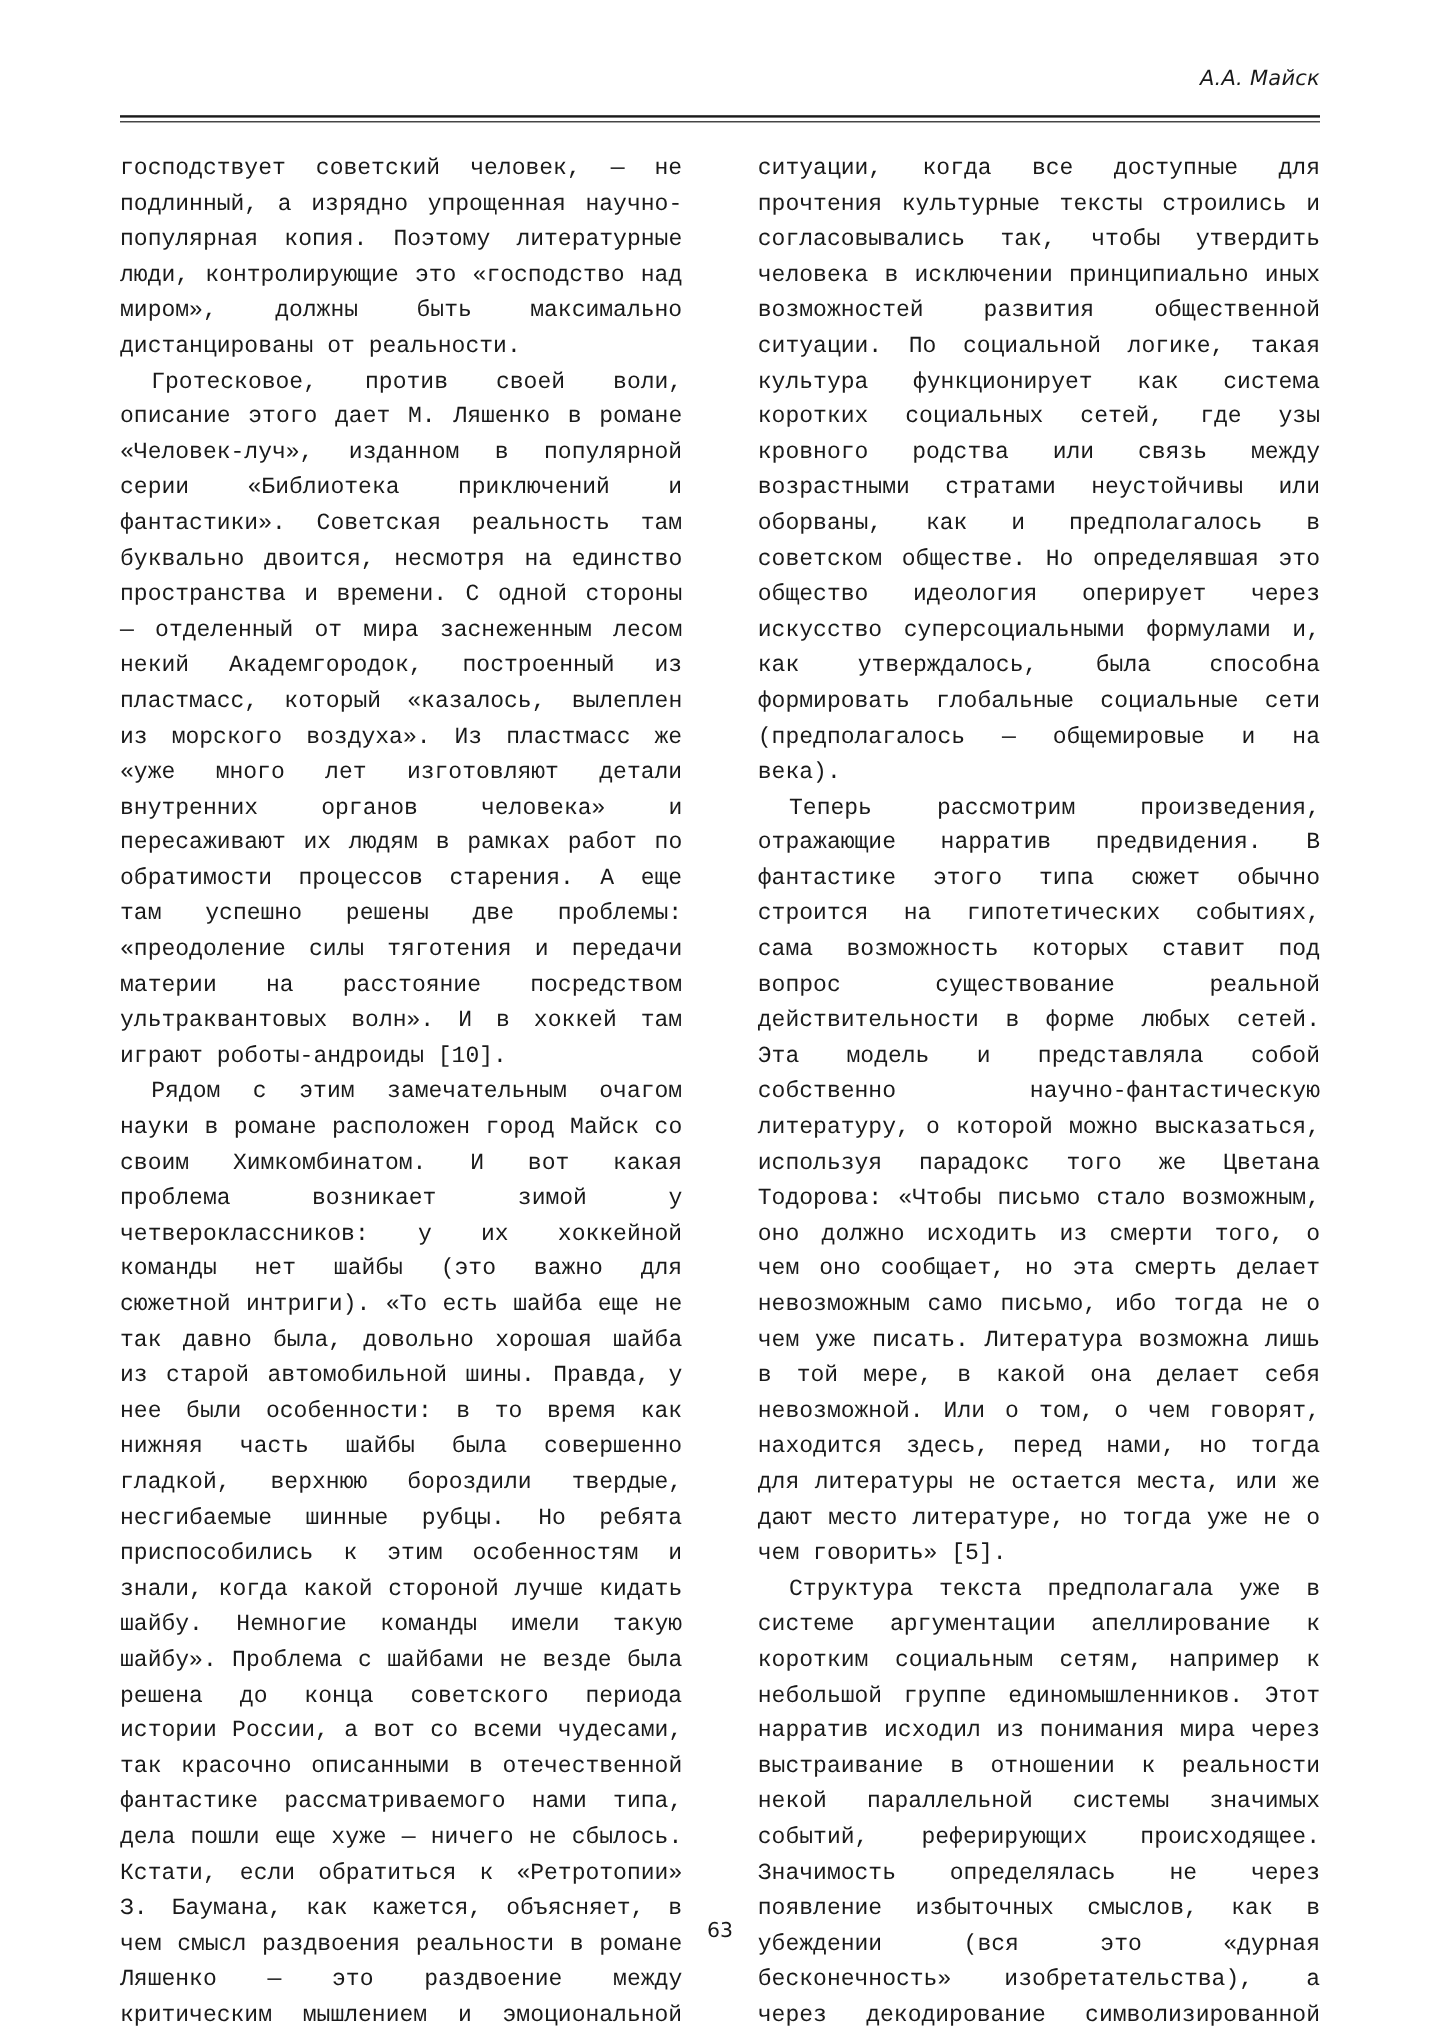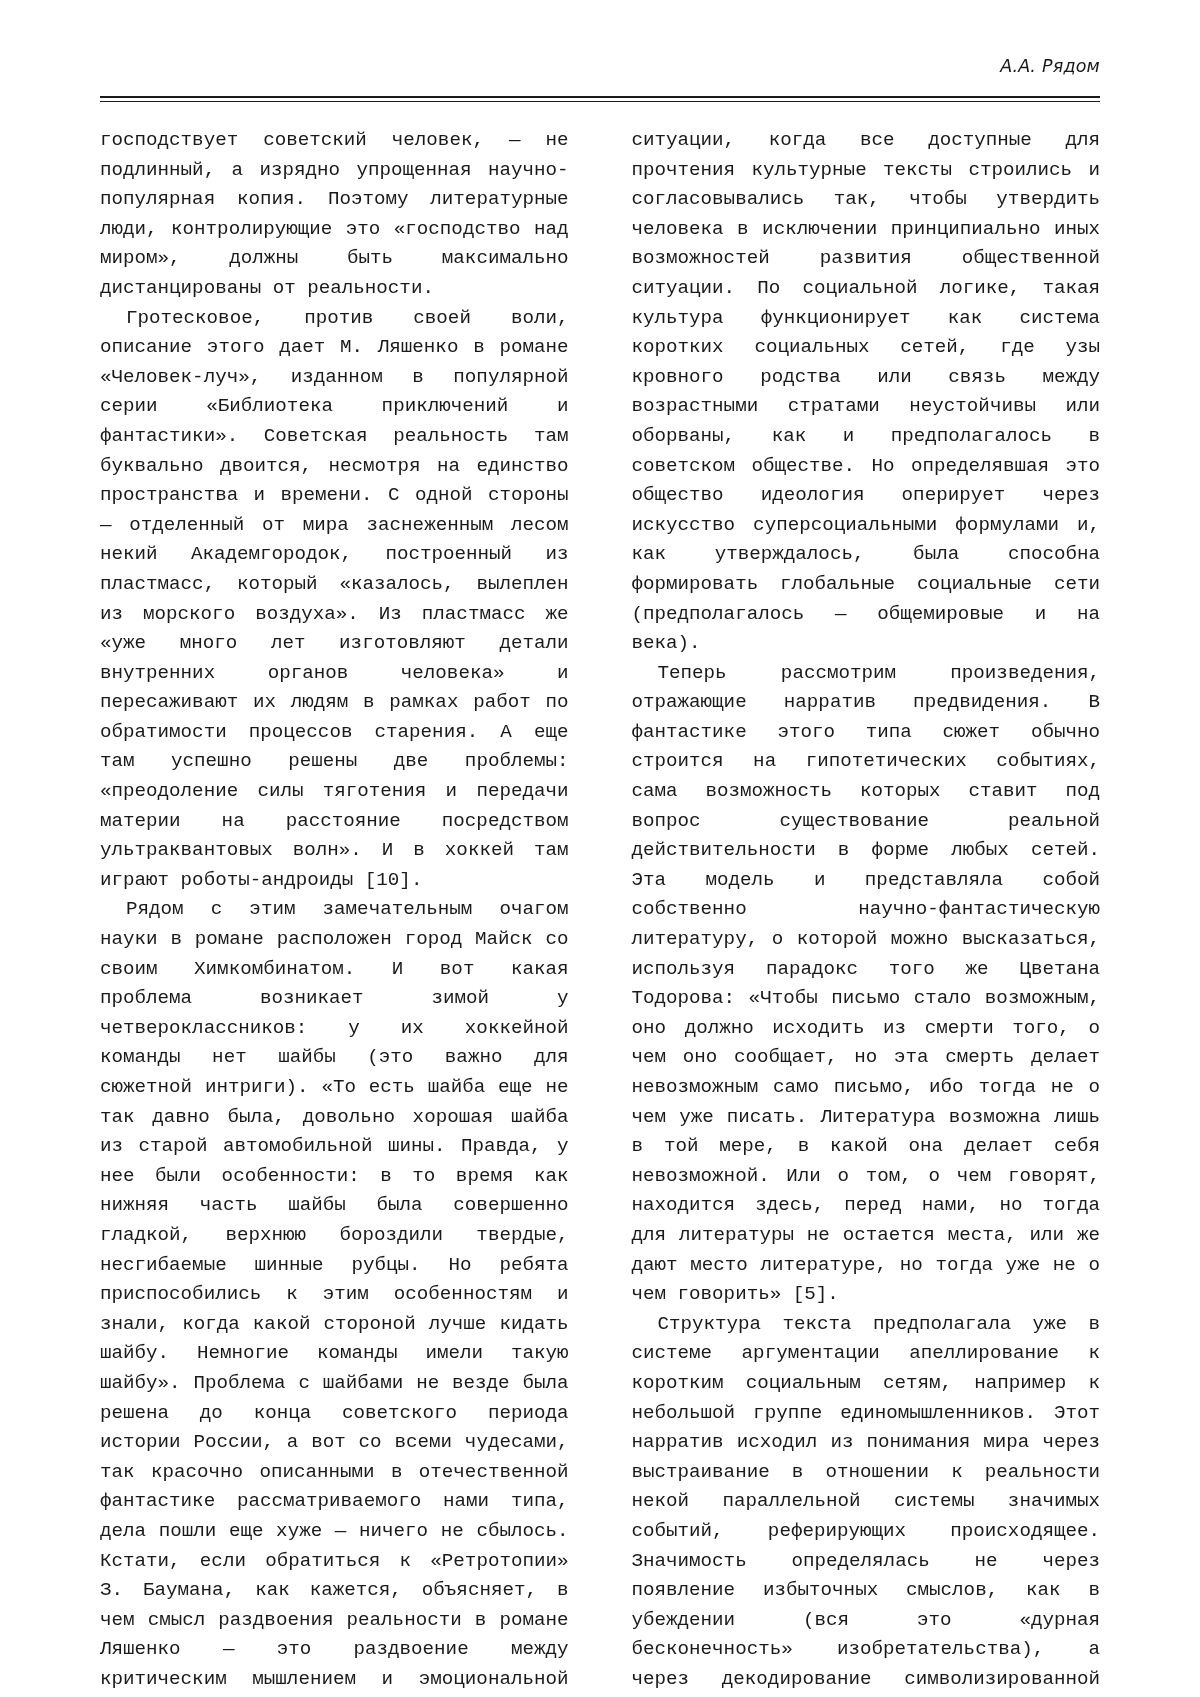--- a/index.html
+++ b/index.html
@@ -89,7 +89,7 @@
 
 <div class="page">
 
-  <div class="running-head">А.А. Рядом</div>
+  <div class="running-head">А.А. Майск</div>
 
   <div class="rule-wrap">
     <div class="rule-thick"></div>

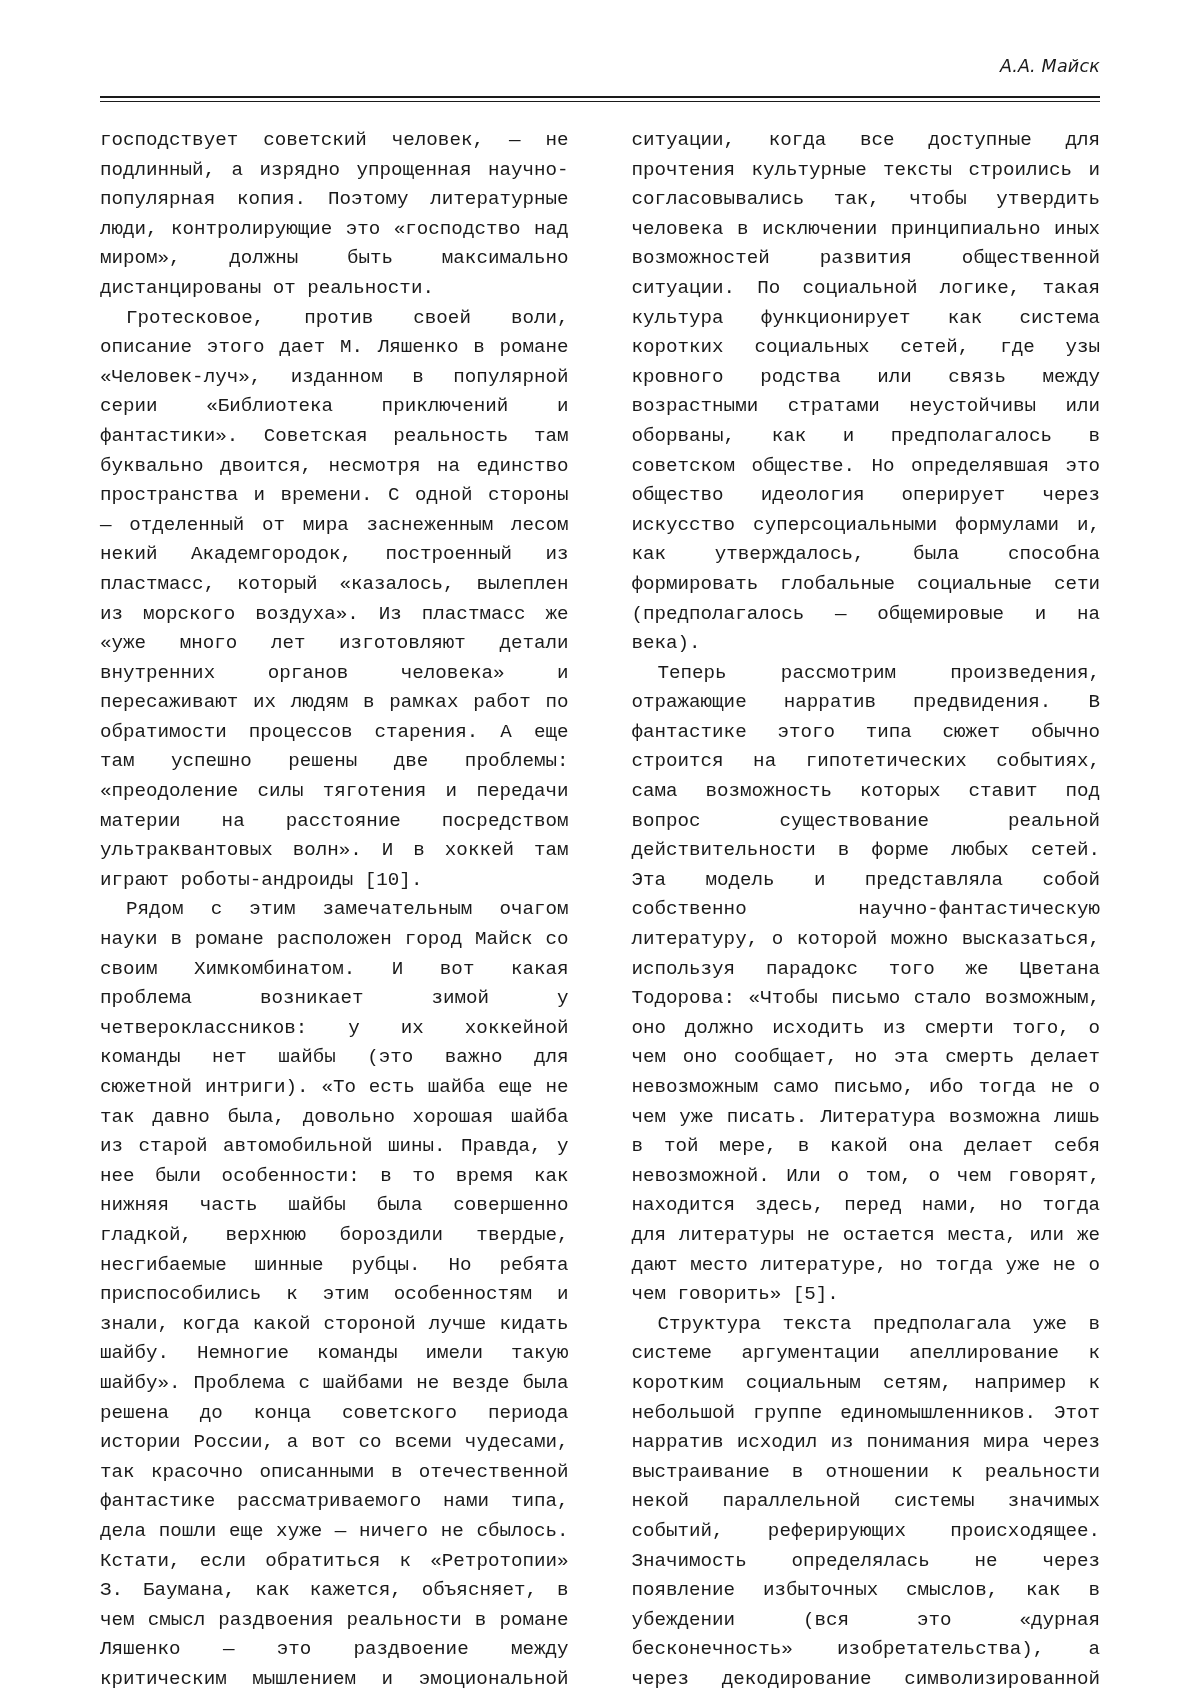--- a/index.html
+++ b/index.html
@@ -113,6 +113,7 @@
 
   </div>
 
+  <div class="page-number">63</div>
 
 </div>
 

